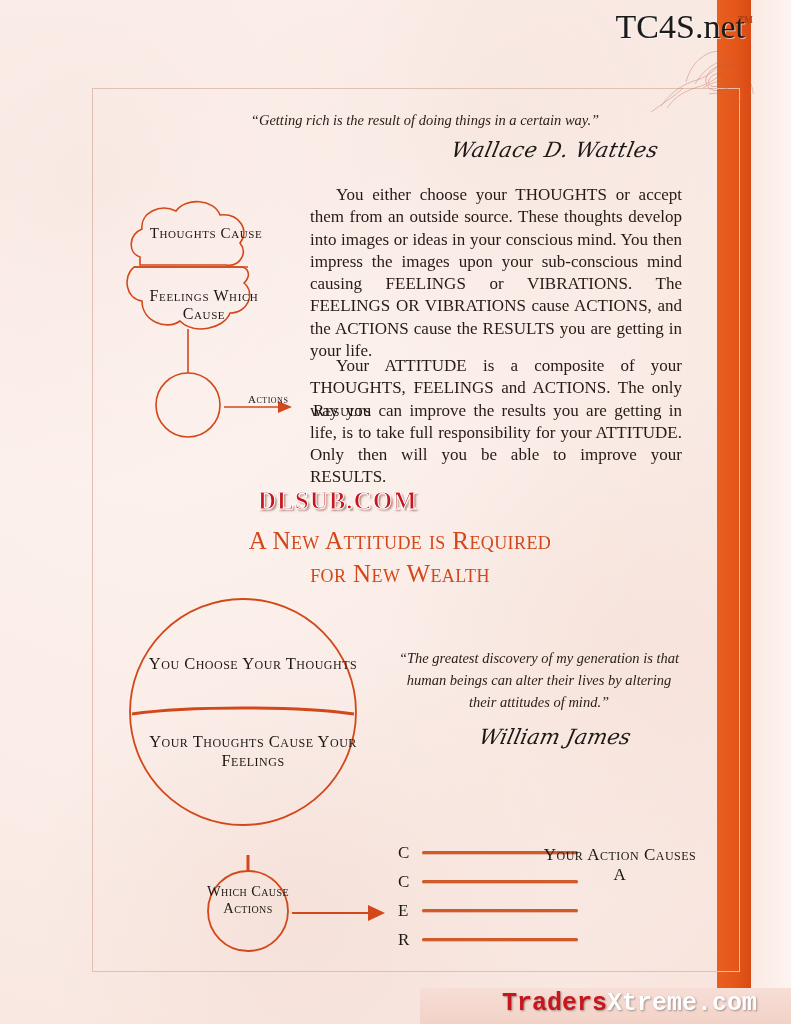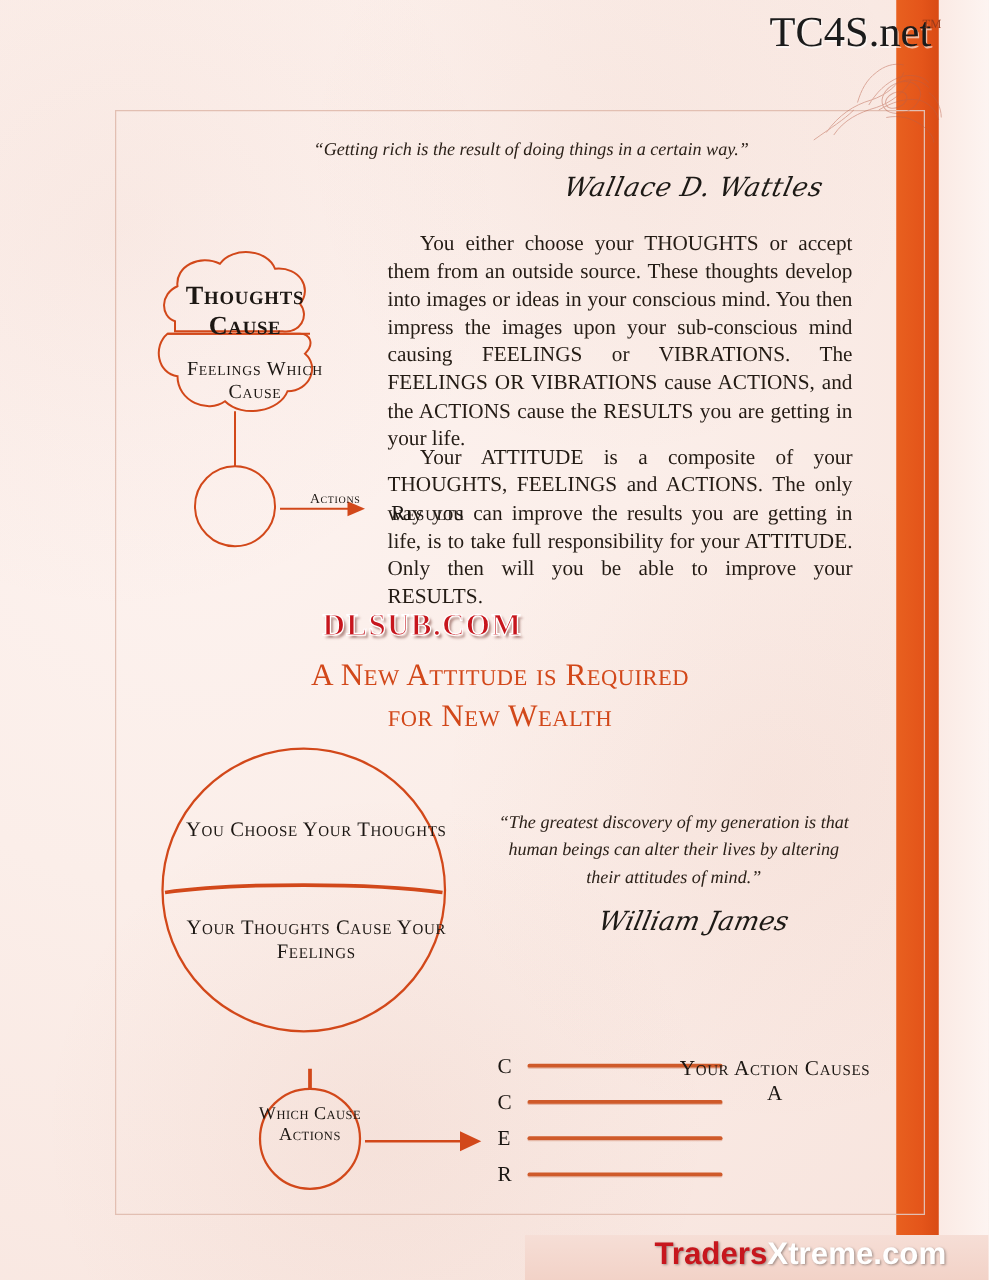--- a/index.html
+++ b/index.html
@@ -147,9 +147,8 @@
     line-height: 1.12;
   }
   #label-thoughts {
-    left: 6px; top: 30px;
-    font-size: 21px;
-    font-weight: bold;
+    left: 16px; top: 30px;
+    font-size: 15px;
   }
   #label-feelings {
     left: 14px; top: 92px;

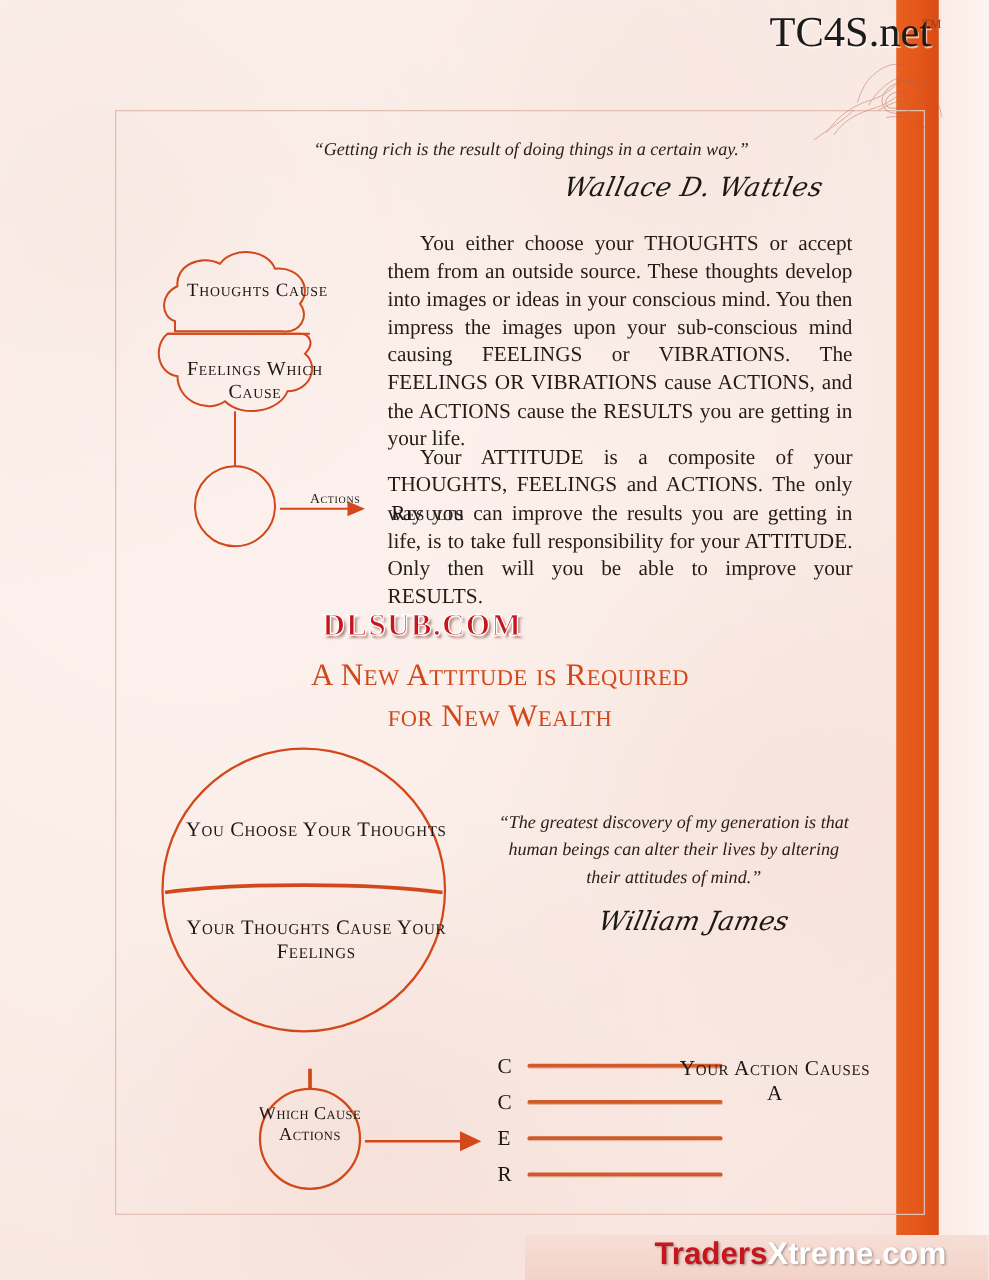--- a/index.html
+++ b/index.html
@@ -316,7 +316,7 @@
     bottom: 6px;
     text-align: right;
     padding-right: 34px;
-    font-family: Liberation Sans, sans-serif;
+    font-family: Liberation Mono, monospace;
     font-weight: bold;
     font-size: 25px;
     color: #ffffff;

